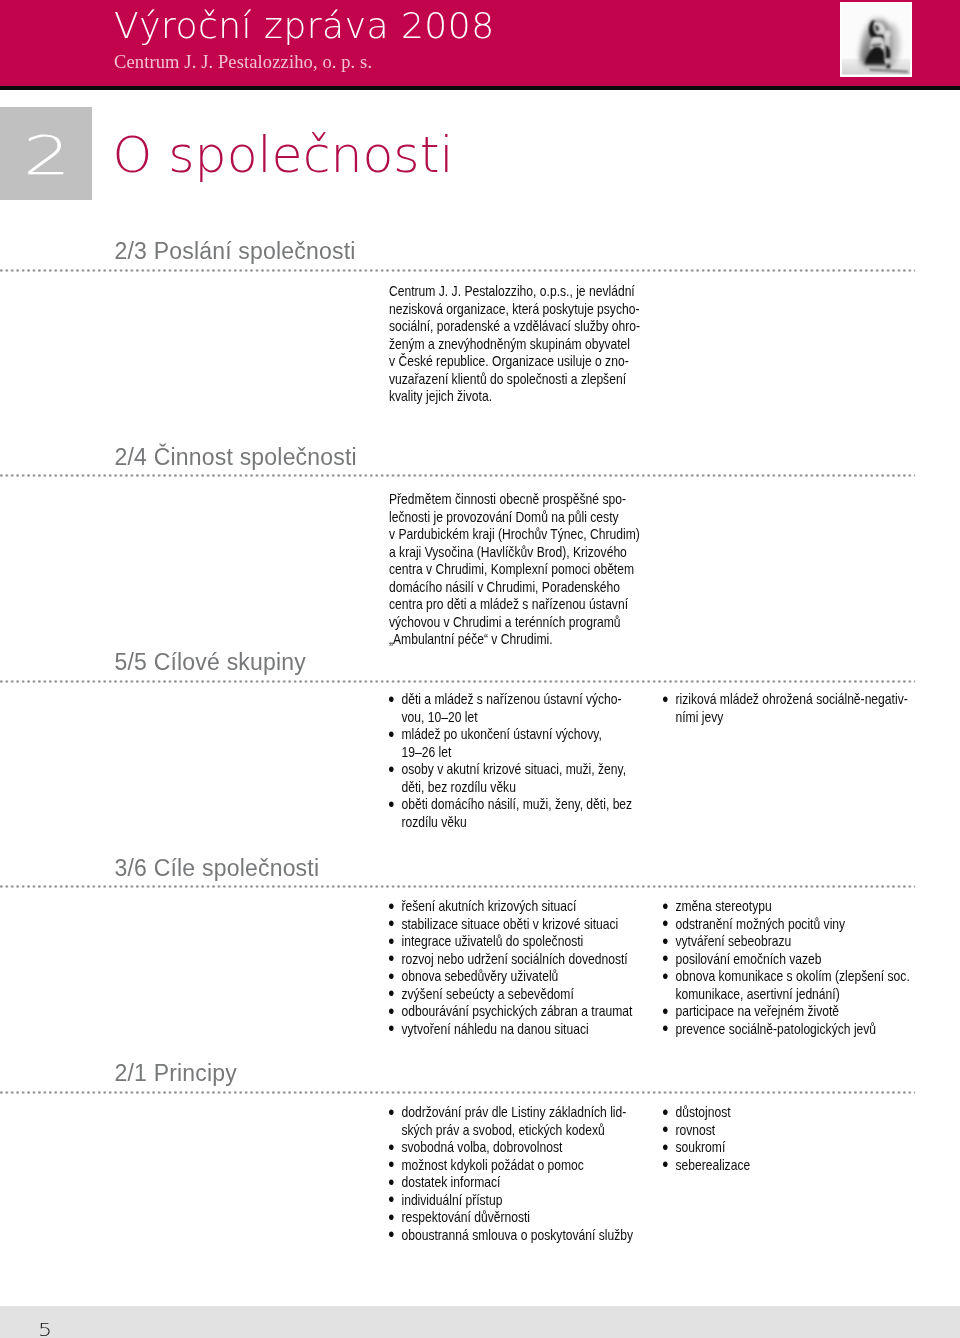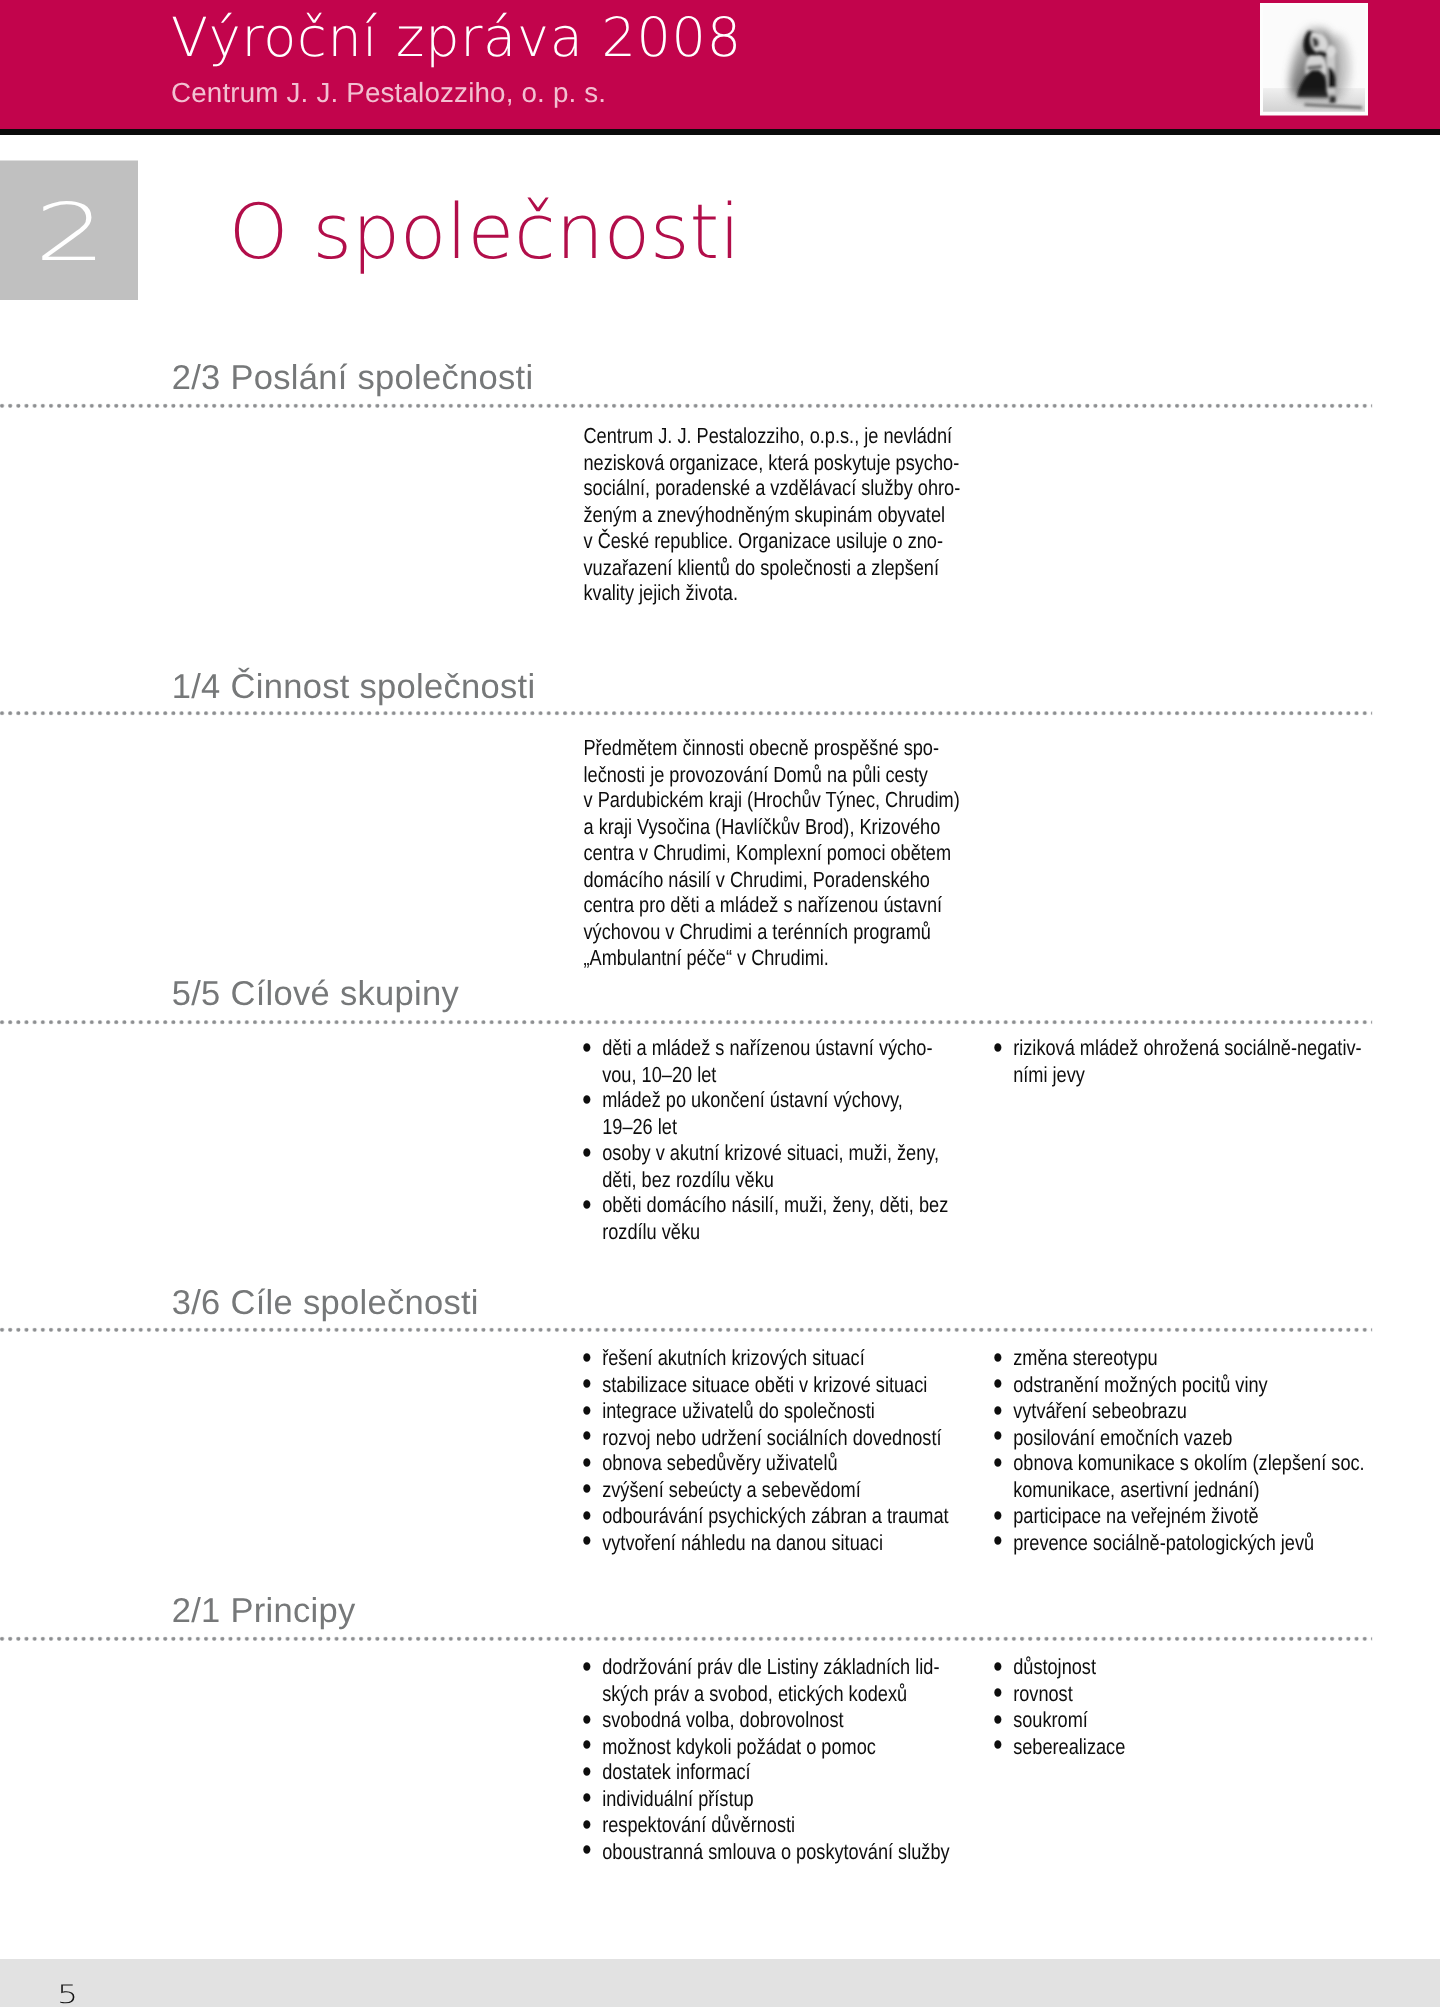--- a/index.html
+++ b/index.html
@@ -12,7 +12,7 @@
   .band-rule{position:absolute;left:0;top:85.5px;width:960px;height:4.3px;background:#0b0b0b;}
   .hdr-title{position:absolute;left:114px;top:12px;font-family:"DejaVu Sans",sans-serif;
     font-size:36px;font-weight:200;color:#ffffff;letter-spacing:0.5px;line-height:27px;}
-  .hdr-sub{position:absolute;left:114px;top:54.8px;font-family:Liberation Sans, sans-serif;
+  .hdr-sub{position:absolute;left:114px;top:54.8px;font-family:Liberation Serif, serif;
     font-size:18.5px;font-weight:200;color:#f2c0d1;letter-spacing:0.12px;line-height:14px;}
   .hdr-photo{position:absolute;left:840px;top:2px;width:72px;height:75px;background:#fdfdfd;
     box-sizing:border-box;padding:1px 2px 2px 2px;}

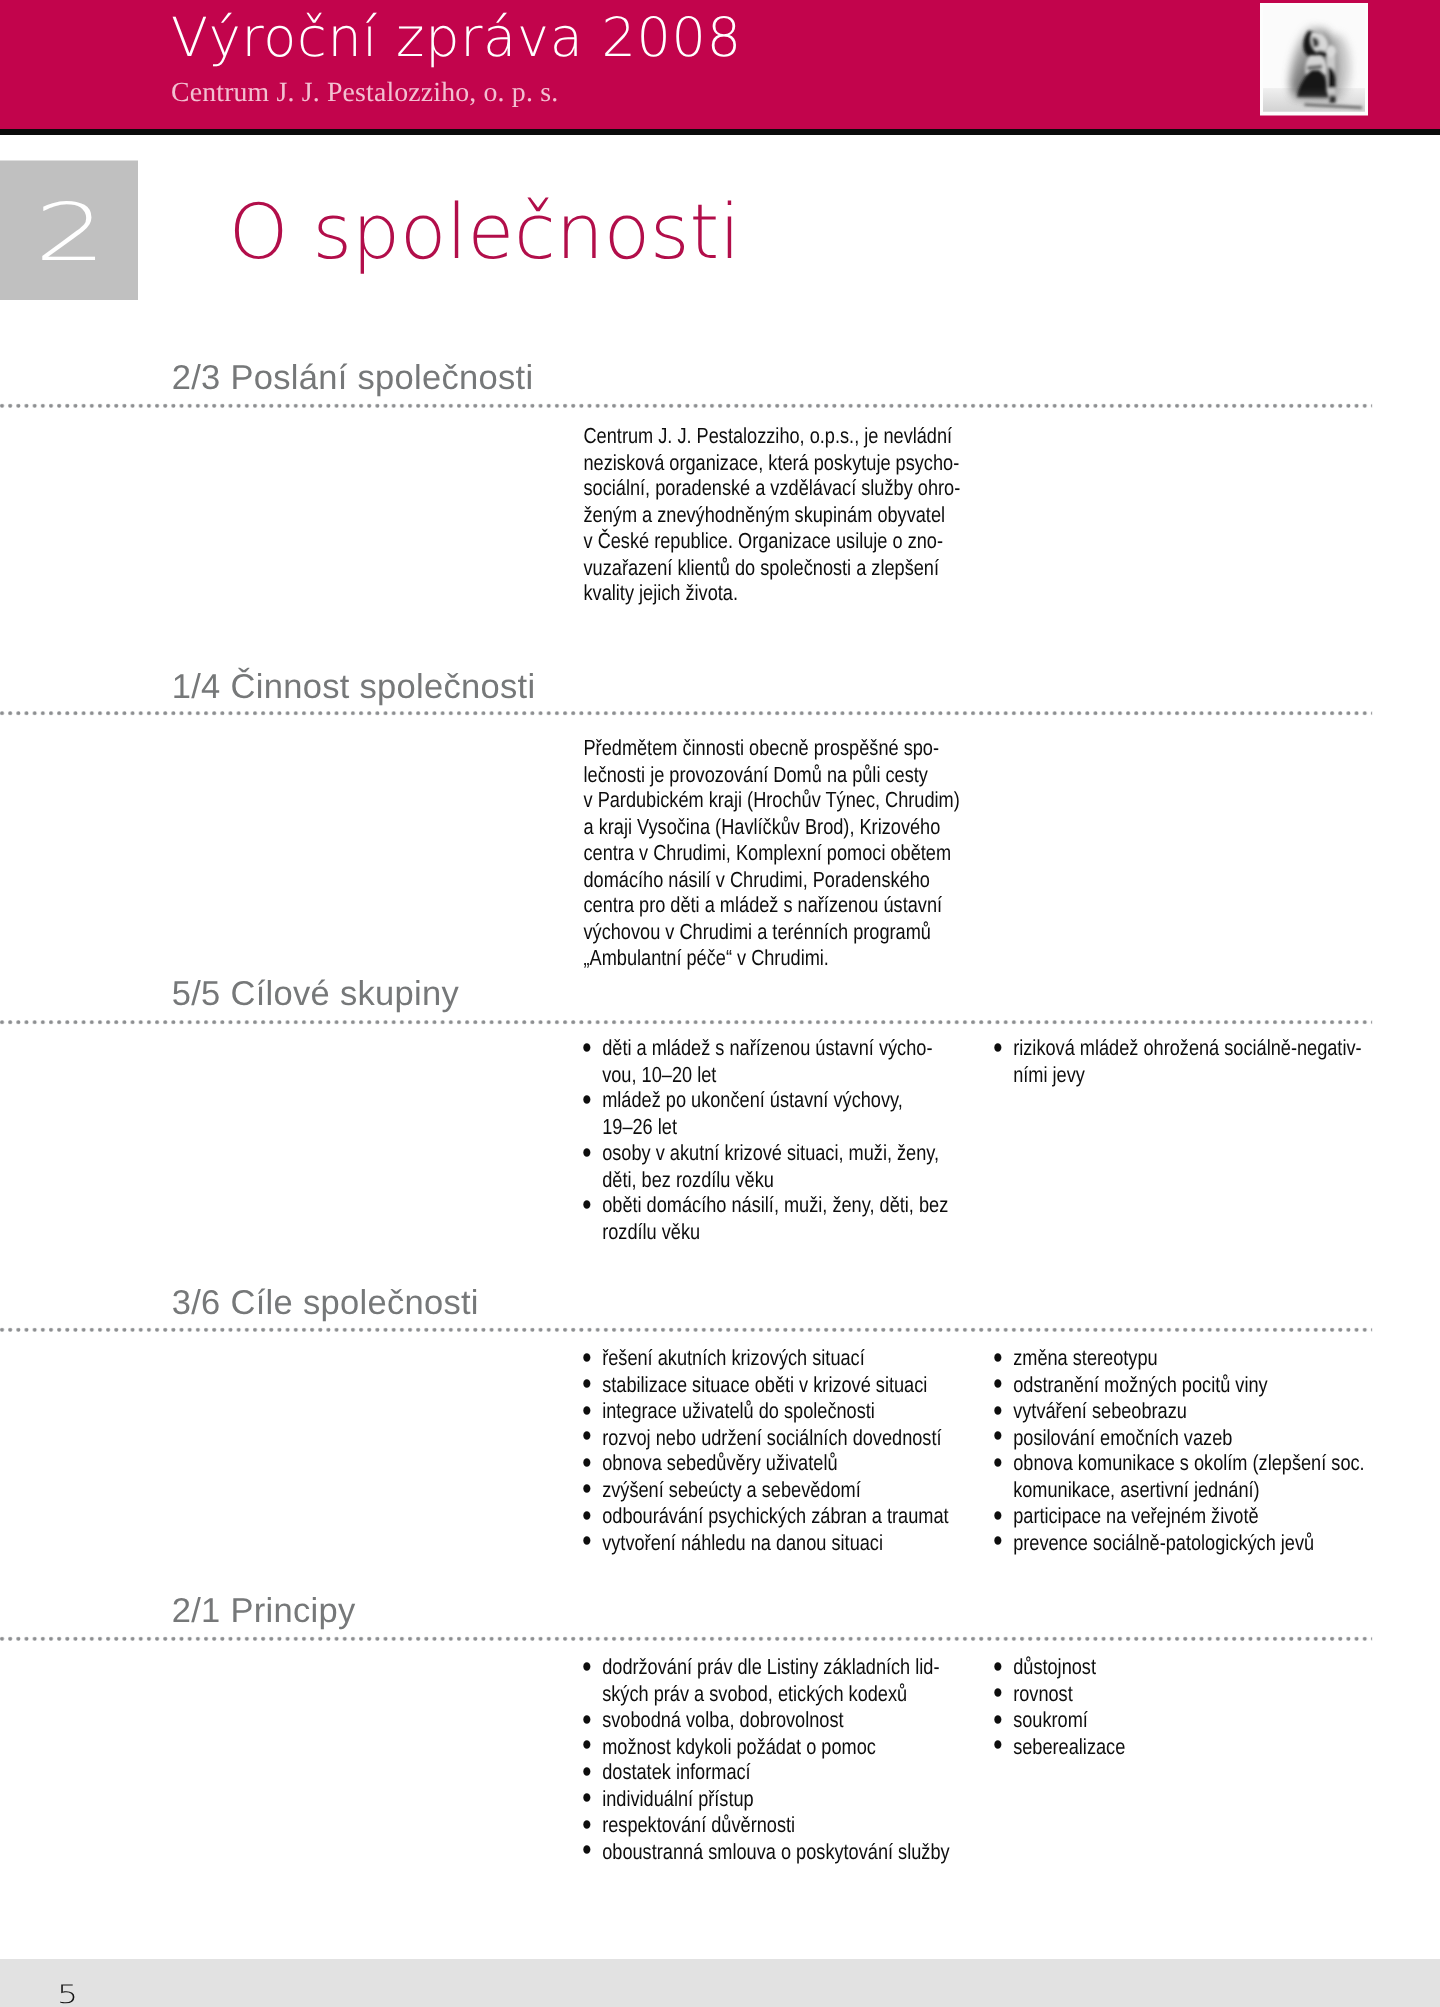--- a/index.html
+++ b/index.html
@@ -24,7 +24,7 @@
     font-size:53px;line-height:39px;color:#fff;font-weight:200;
     transform:scaleX(1.42);transform-origin:left top;}
   .chap-title{position:absolute;left:112.5px;top:136px;font-family:"DejaVu Sans",sans-serif;
-    font-size:50.5px;color:#b20e4a;font-weight:200;letter-spacing:0px;line-height:38px;margin-left:40px;}
+    font-size:50.5px;color:#b20e4a;font-weight:200;letter-spacing:0px;line-height:38px;}
 
   
   .sec-head{position:absolute;left:114.5px;font-family:Liberation Sans, sans-serif;font-size:23px;

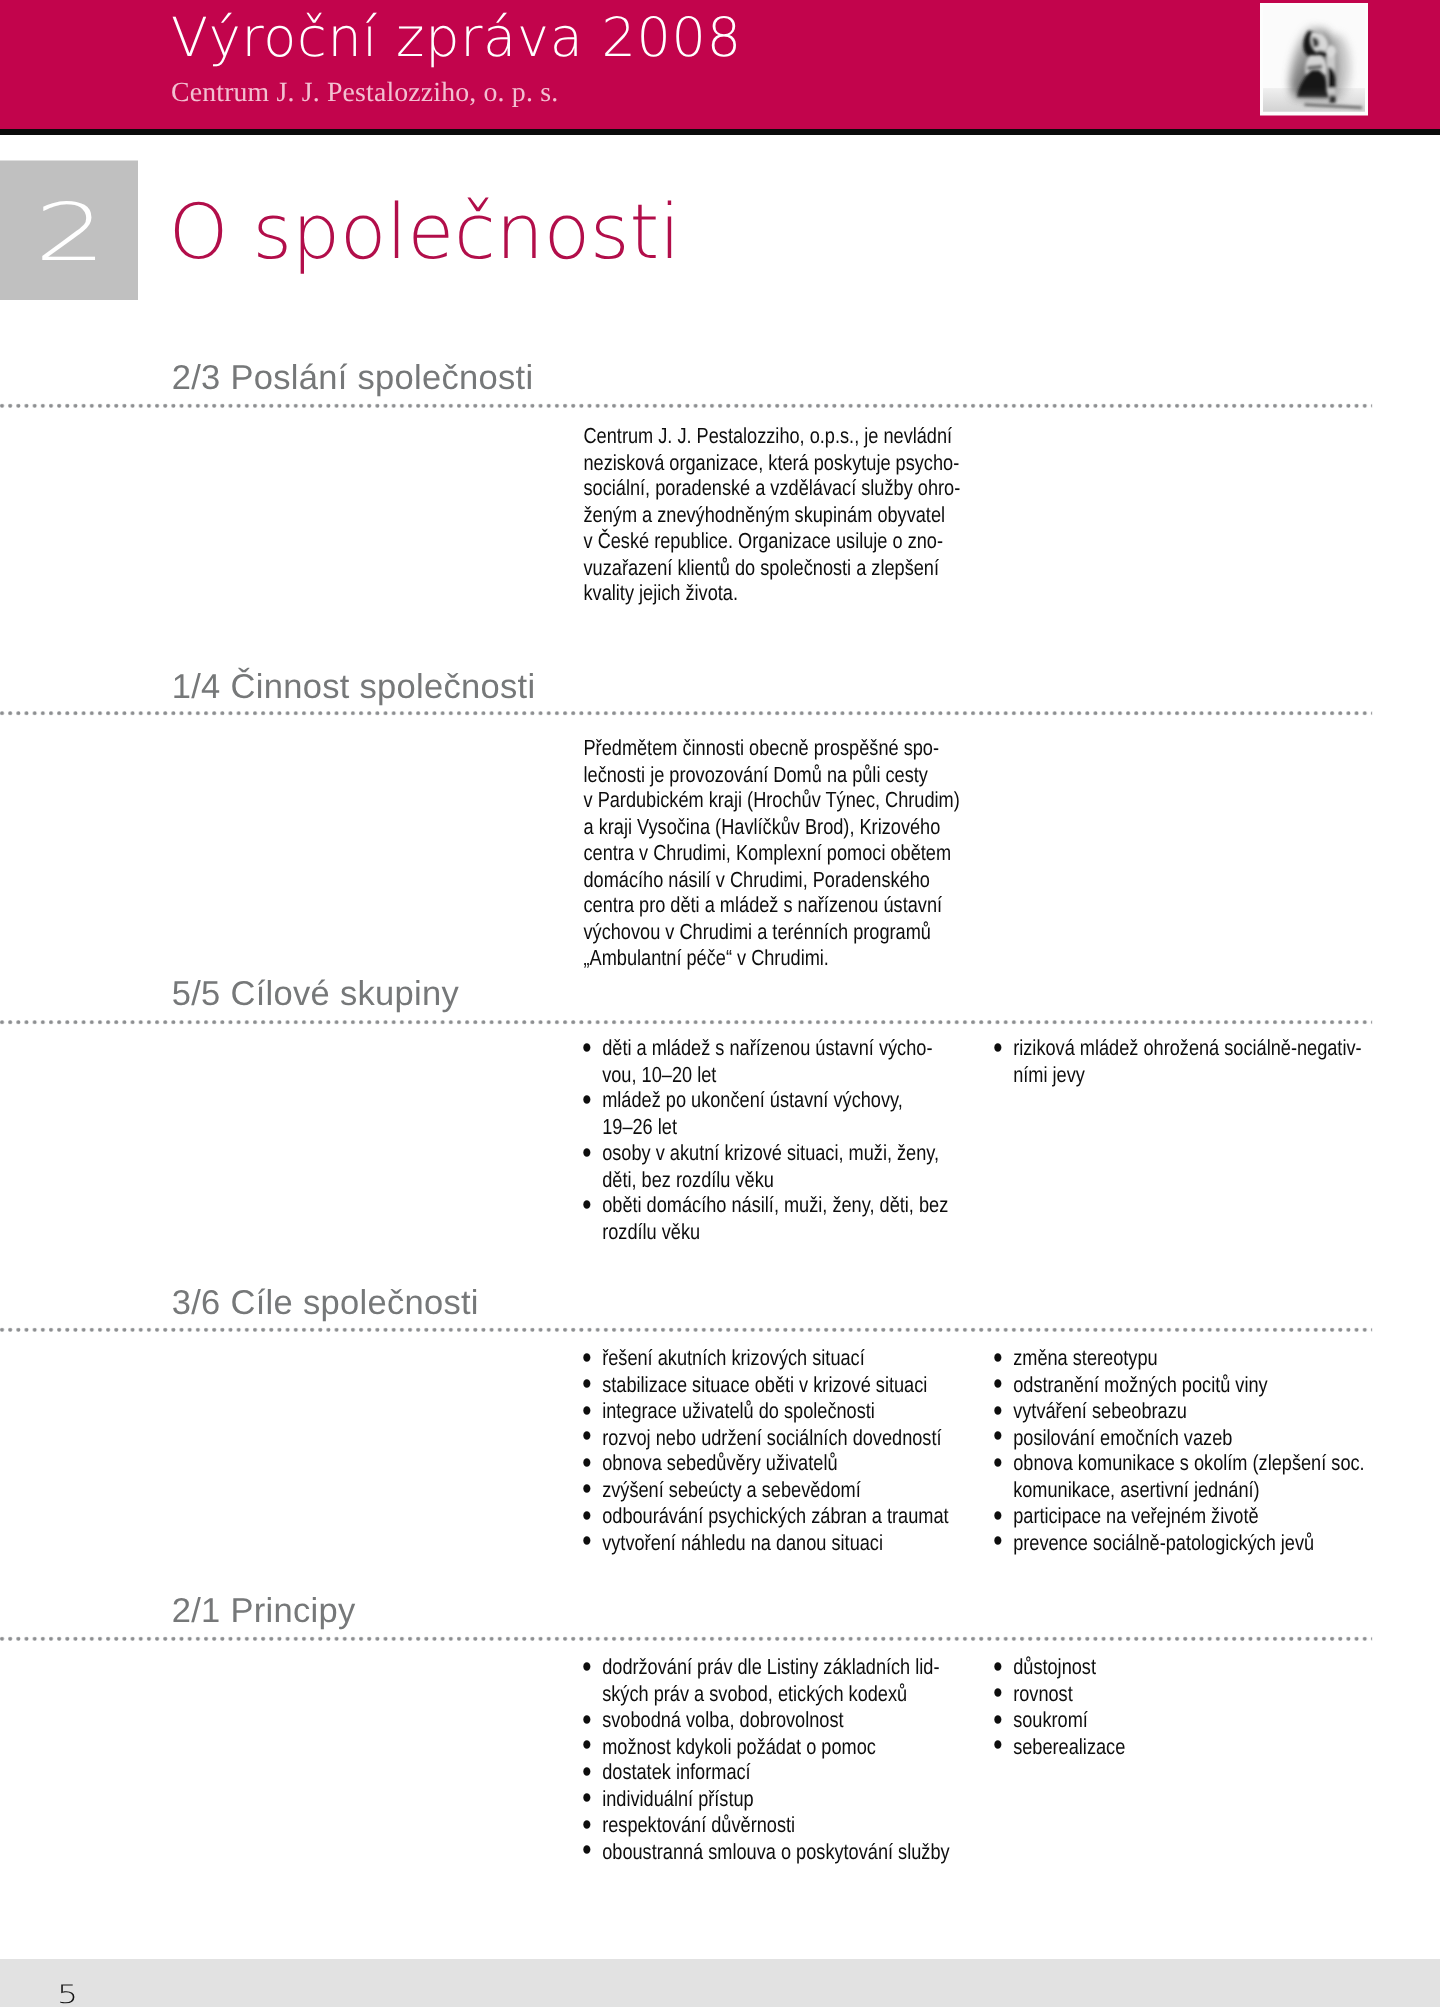--- a/index.html
+++ b/index.html
@@ -138,7 +138,7 @@
     </div>
   <div class="tx colL" style="top:283px"><span>Centrum J. J. Pestalozziho, o.p.s., je nevládní nezi­sková organizace, která poskytuje psycho­sociální, poradenské a vzdělávací služby ohro­ženým a znevýhodněným skupinám obyvatel v&nbsp;České republice. Organizace usiluje o zno­vuzařazení klientů do společnosti a zlepšení kvality jejich života.</span></div>
 
-  <div class="sec-head" style="top:449px">1/4 Činnost společnosti</div>
+  <div class="sec-head" style="top:449px">2/4 Činnost společnosti</div>
   <div class="rule" style="top:474px">
       <svg width="915" height="3" viewBox="0 0 915 3" aria-hidden="true">
         <rect x="0" y="0" width="915" height="3" fill="url(#dotp)"></rect>

